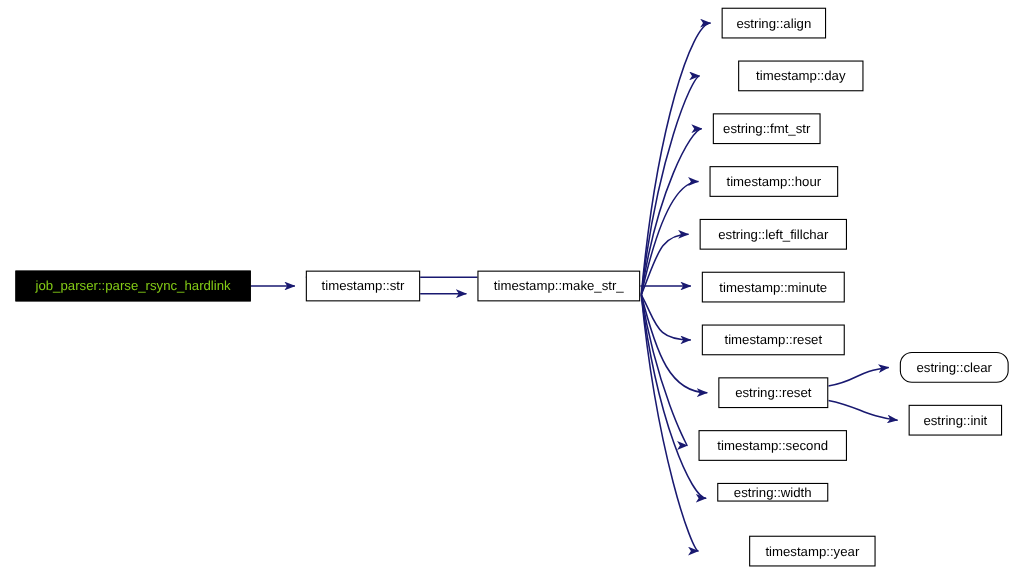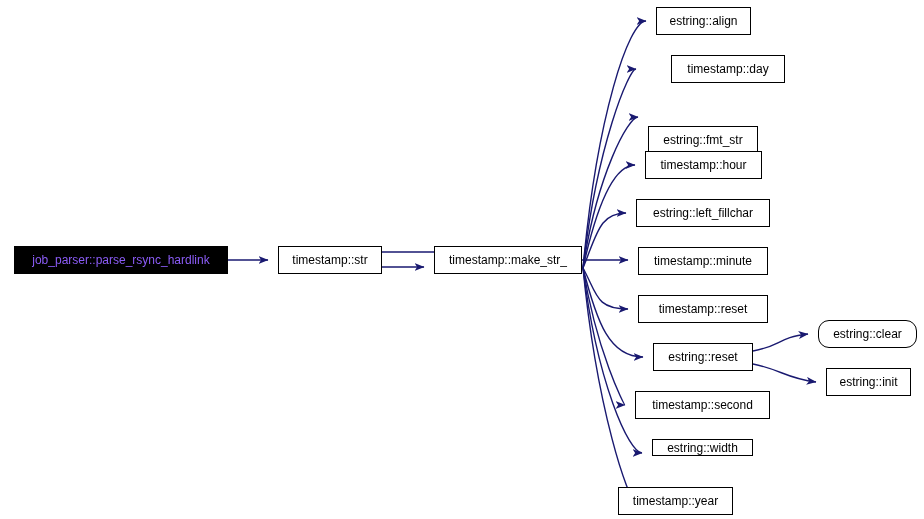--- a/index.html
+++ b/index.html
@@ -91,7 +91,7 @@
     <div class="node" style="left: 646px; top: 55px; width: 114px; height: 28px; margin-left: 25px;">
       <span>timestamp::day</span>
     </div>
-    <div class="node" style="left: 648px; top: 103px; width: 110px; height: 28px; margin-top: 23px;">
+    <div class="node" style="left: 648px; top: 103px; width: 98px; height: 28px;">
       <span>estring::fmt_str</span>
     </div>
     <div class="node" style="left: 645px; top: 151px; width: 117px; height: 28px;">

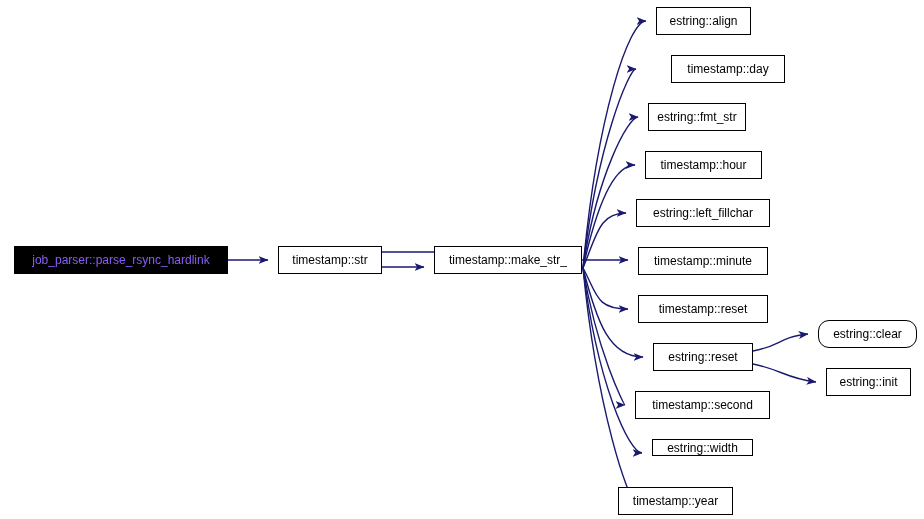--- a/index.html
+++ b/index.html
@@ -40,7 +40,7 @@
   }
   .node.root {
     background: #000000;
-    color: #8b5cf6;
+    color: #84cc16;
     border: 1px solid #000000;
   }
 </style>

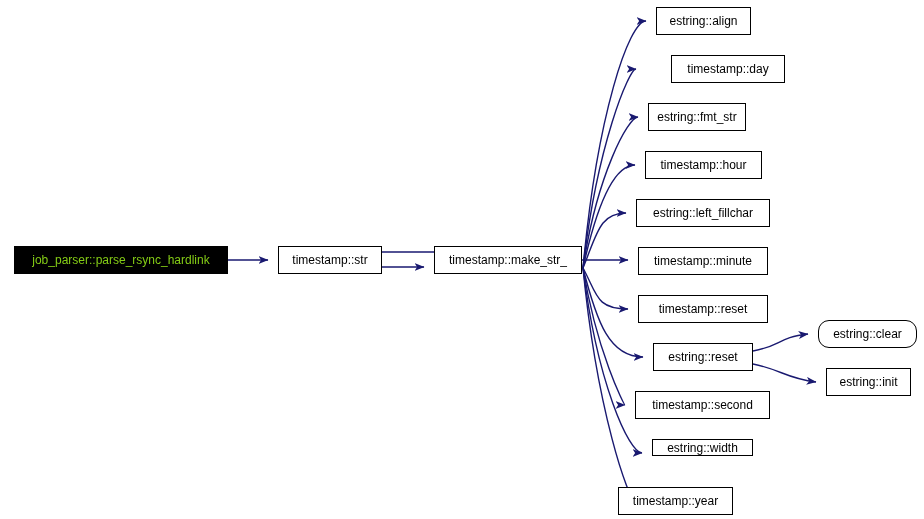--- a/index.html
+++ b/index.html
@@ -115,7 +115,7 @@
     <div class="node" style="left: 652px; top: 439px; width: 101px; height: 17px;">
       <span>estring::width</span>
     </div>
-    <div class="node" style="left: 618px; top: 487px; width: 115px; height: 28px;">
+    <div class="node" style="left: 681px; top: 487px; width: 115px; height: 28px;">
       <span>timestamp::year</span>
     </div>
     <div class="node" style="left: 818px; top: 320px; width: 99px; height: 28px; border-radius: 11px;">

